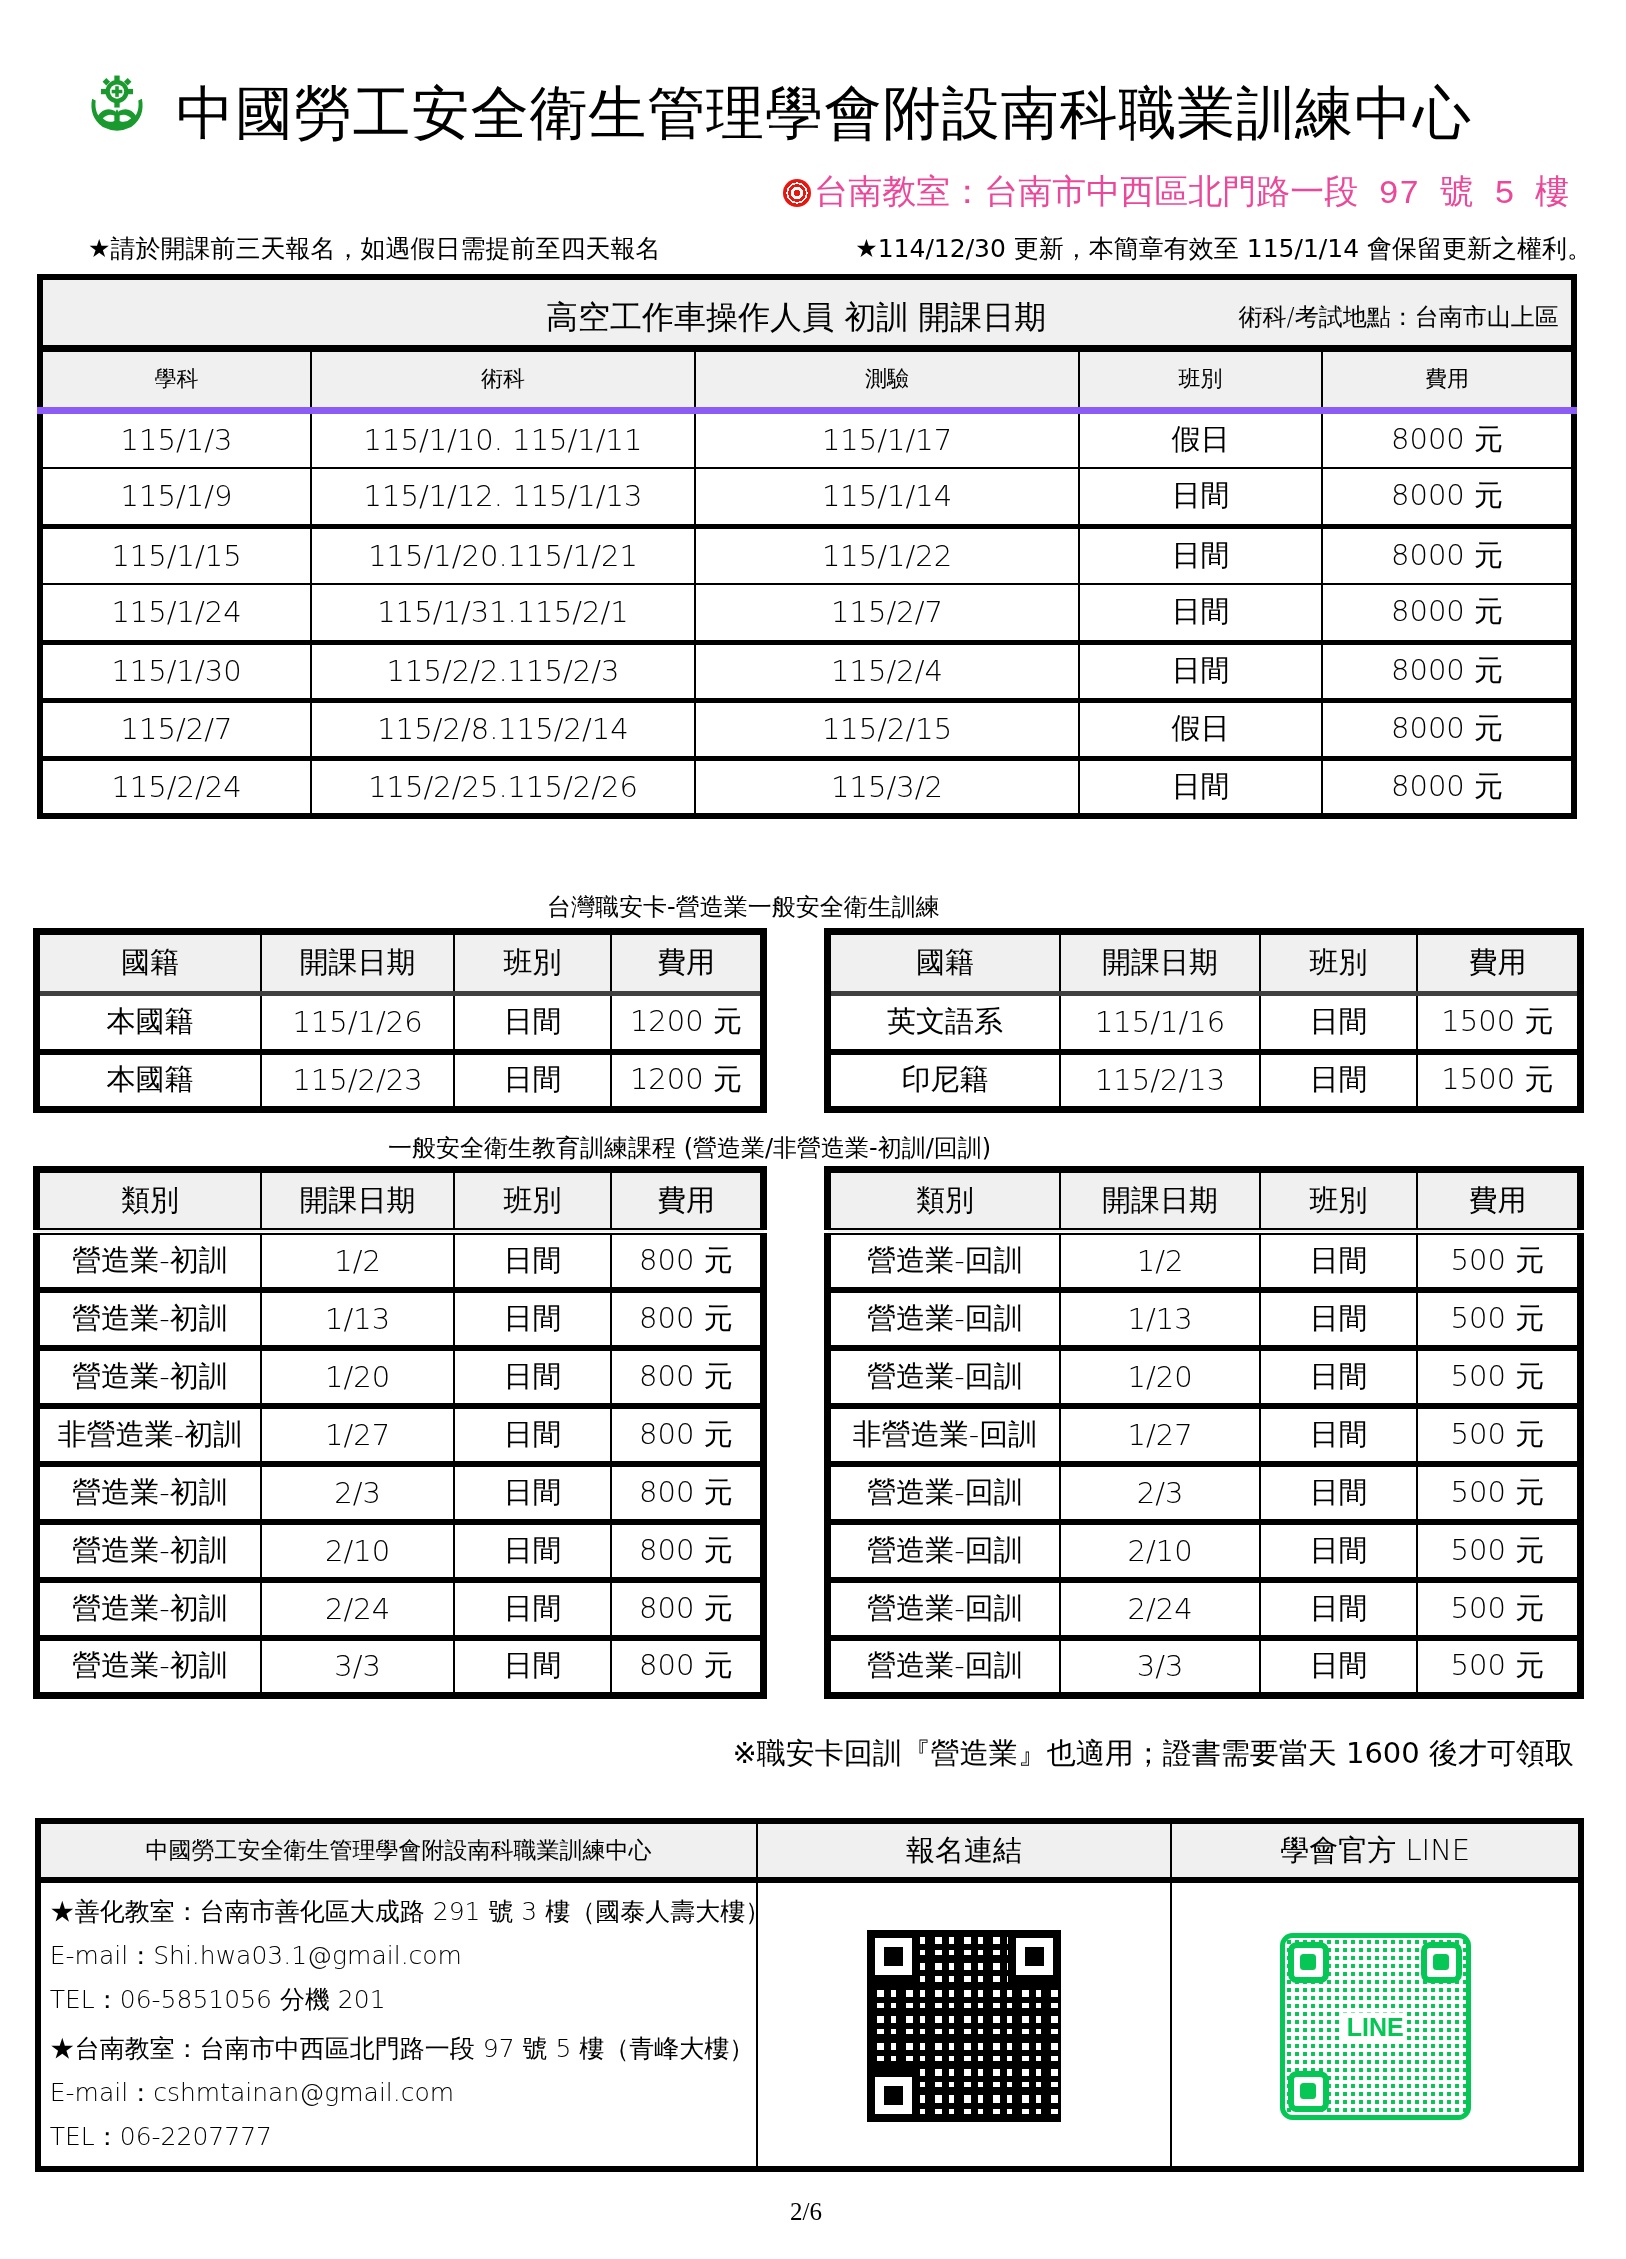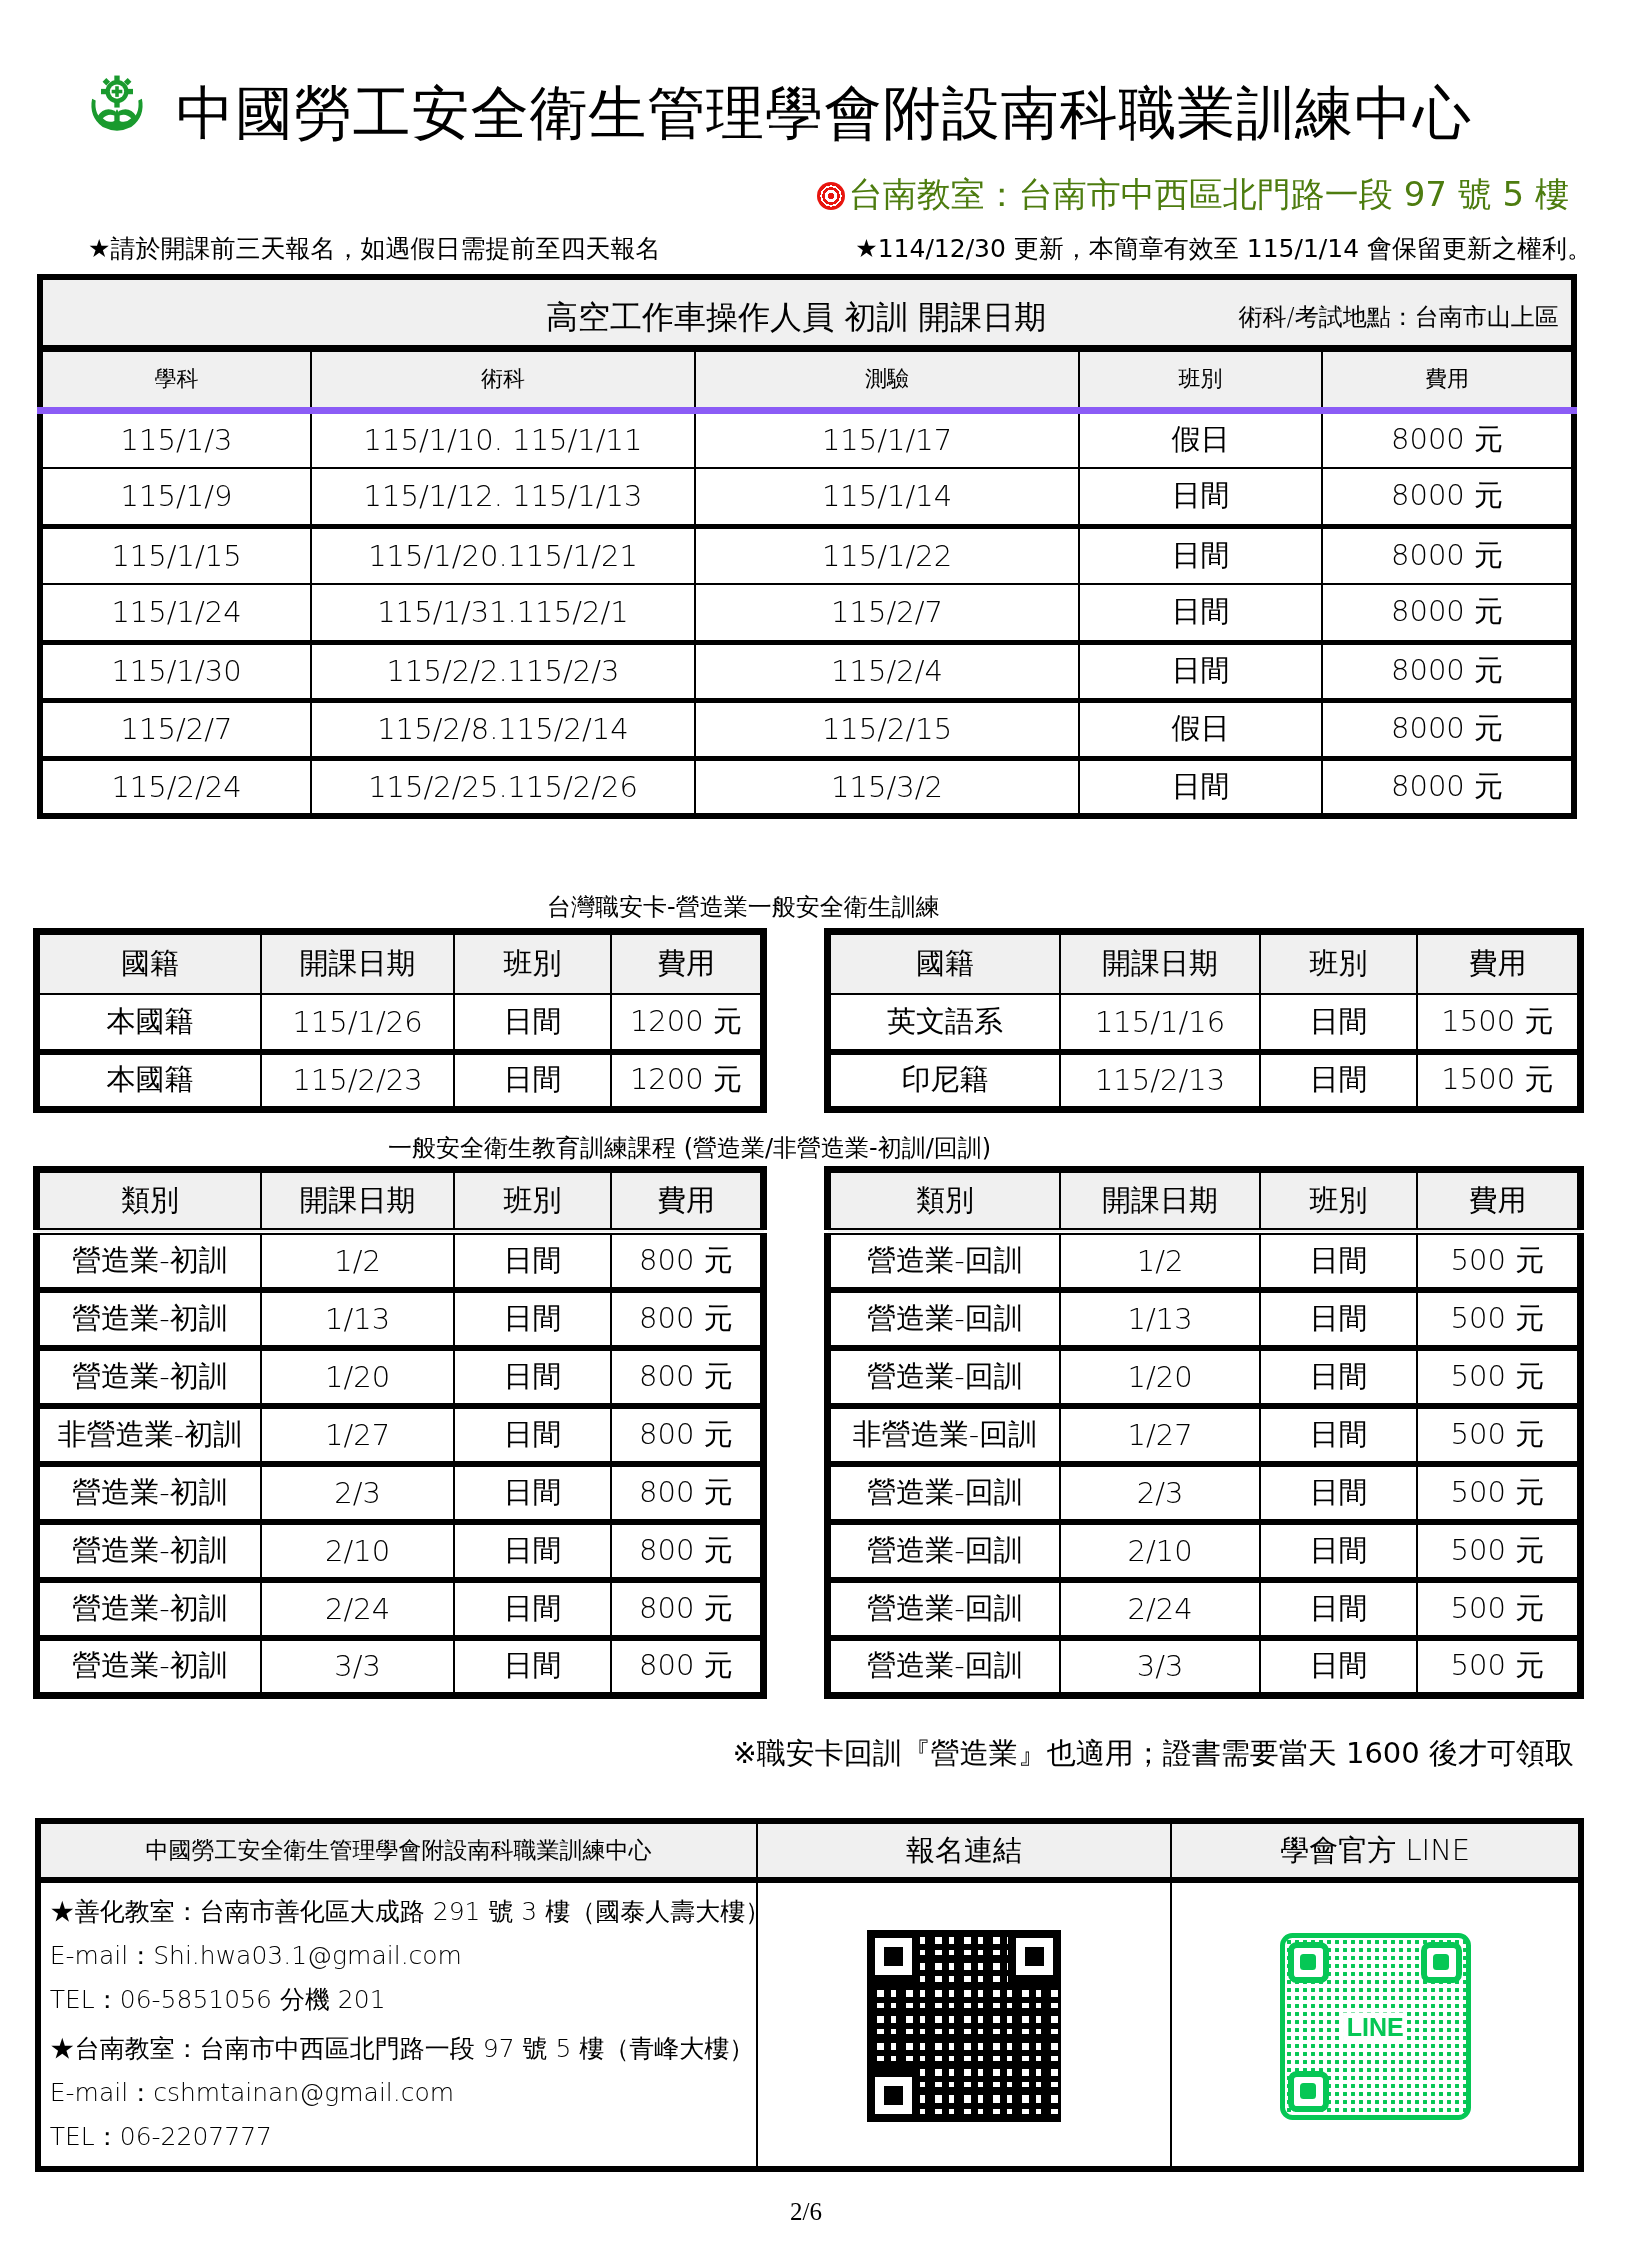--- a/index.html
+++ b/index.html
@@ -11,7 +11,7 @@
     
     .logo { left: 85px; top: 72px; width: 64px; height: 64px; }
     .org-title { left: 176px; top: 78px; font-size: 58px; font-weight: 300; letter-spacing: 0.9px; line-height: 71px; white-space: nowrap; }
-    .red-addr { right: 58px; top: 173px; font-size: 34px; color: #4d7c0f; line-height: 42px; white-space: nowrap; }
+    .red-addr { right: 58px; top: 173px; font-size: 34px; color: #ec4899; line-height: 42px; white-space: nowrap; font-family: Liberation Mono, monospace; }
     .red-addr .target { display: inline-block; width: 28px; height: 28px; border-radius: 50%; vertical-align: -3.5px; margin-right: 3.5px;
       background: radial-gradient(circle, #e8160f 0 3.5px, #fff 3.5px 6.2px, #e8160f 6.2px 8.8px, #fff 8.8px 10.6px, #e8160f 10.6px 14px); }
     .note-left { left: 88px; top: 233px; font-size: 25px; line-height: 32px; white-space: nowrap; }

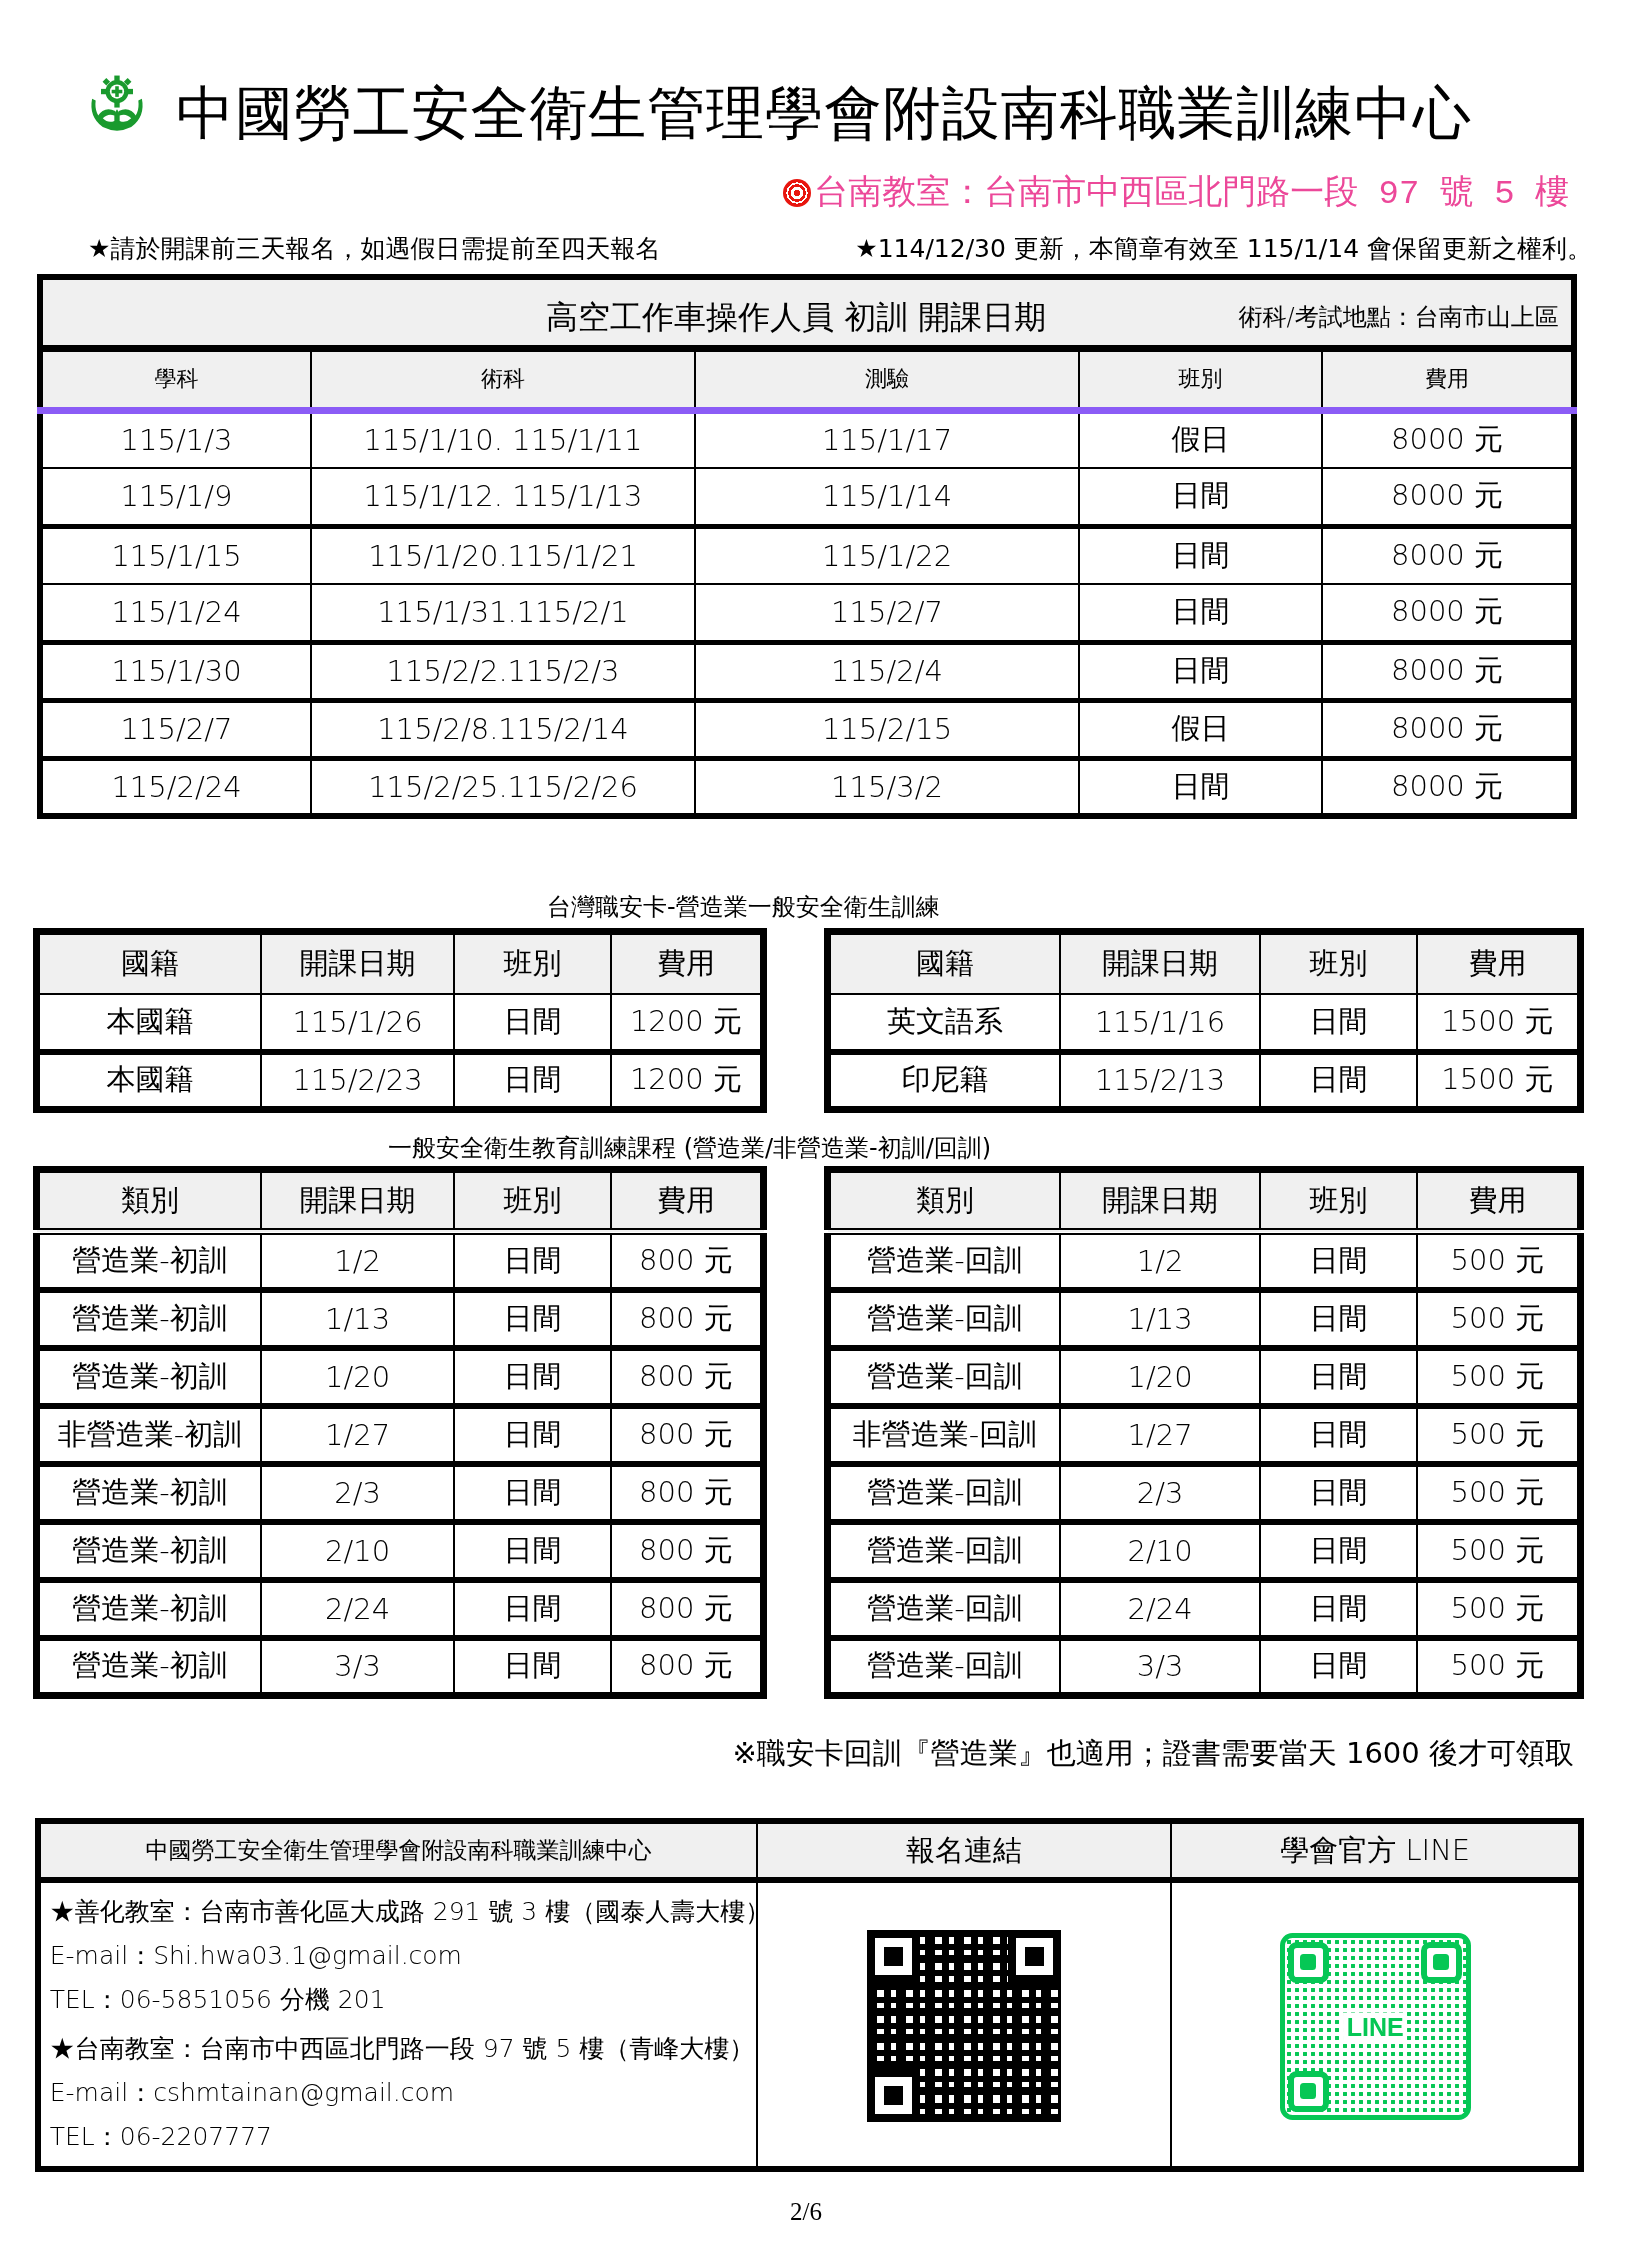--- a/index.html
+++ b/index.html
@@ -39,7 +39,7 @@
     .small-table { border: 7px solid #000; }
     .small-table td { font-size: 29px; border: 2.6px solid #000; }
     .small-table .head-row td { height: 62px; }
-    .small-table.t2 .head-row td { border-bottom: 1px solid #404040; }
+    .small-table.t2 .head-row td { border-bottom: 5px solid #404040; }
     .small-table.t3 .head-row td { border-bottom: 7px double #000; }
     .small-table .row td { height: 58px; }
     .small-table .row.thick td { border-bottom-width: 6.2px; }

